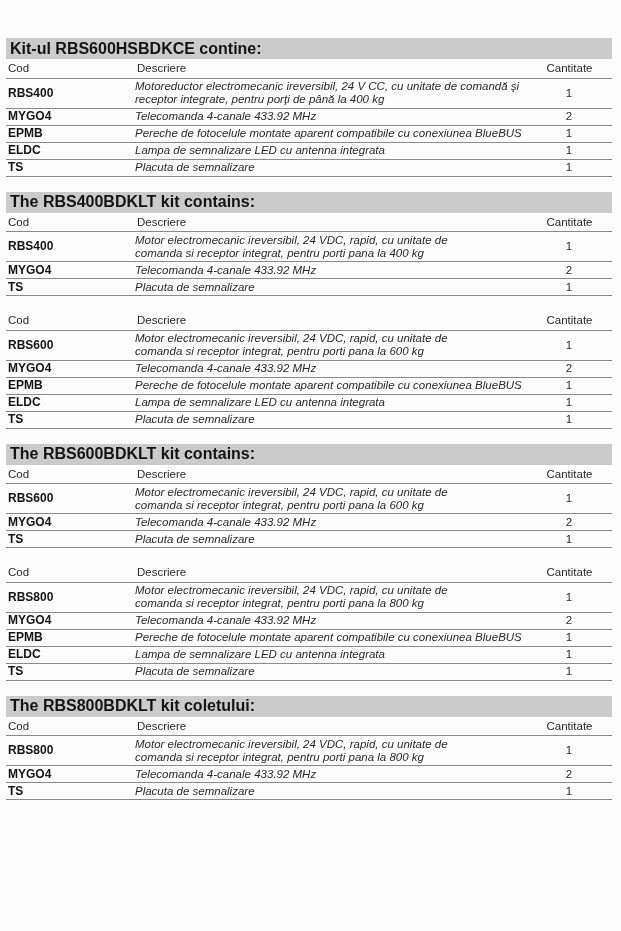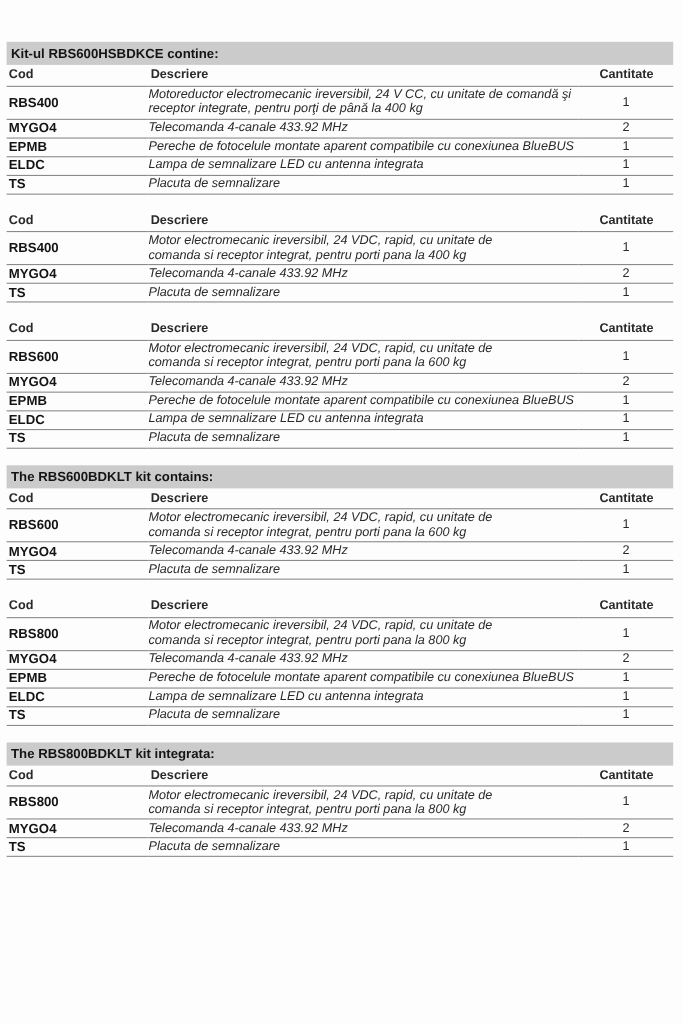--- a/index.html
+++ b/index.html
@@ -23,7 +23,7 @@
     background: #cbcbcb;
     color: #141414;
     font-weight: 700;
-    font-size: 12px;
+    font-size: 16px;
     line-height: 14px;
     padding: 3.5px 4px;
   }

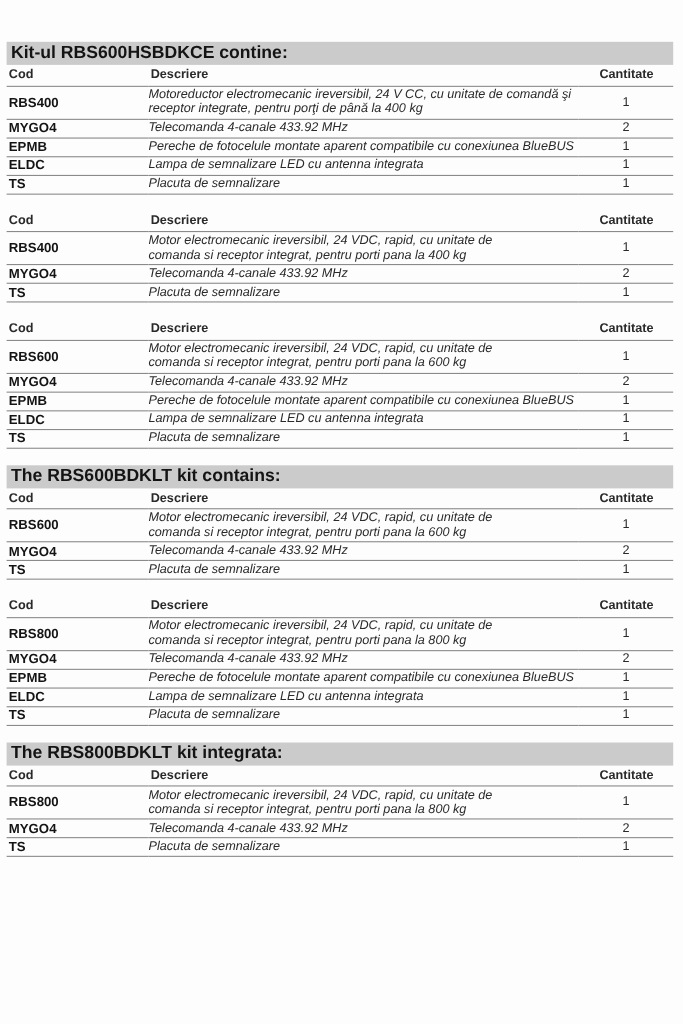--- a/index.html
+++ b/index.html
@@ -36,7 +36,7 @@
   col.c-cod  { width: 129px; }
   col.c-qty  { width: 86px; }
   thead th {
-    font-weight: 700;
+    font-weight: 400;
     text-align: left;
     color: #2a2a2a;
     padding: 3px 0 2.5px 2px;

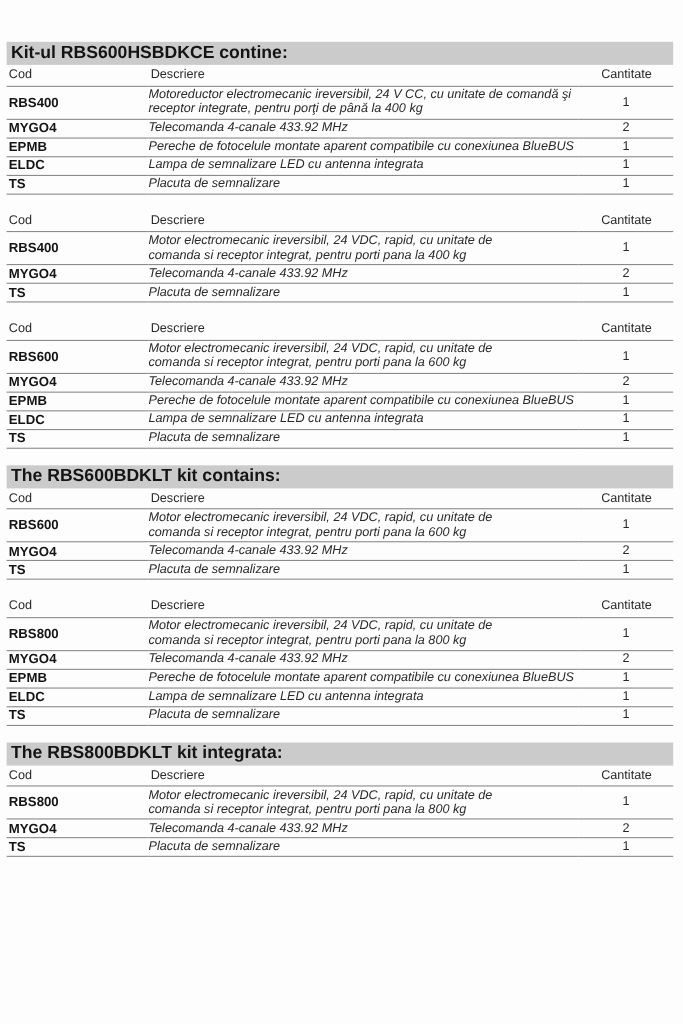--- a/index.html
+++ b/index.html
@@ -122,6 +122,7 @@
   </div>
 
   <div class="kit-table">
+    <div class="kit-title">The RBS400BDKLT kit contains:</div>
     <table class="kit">
       <colgroup>
             <col class="c-cod">

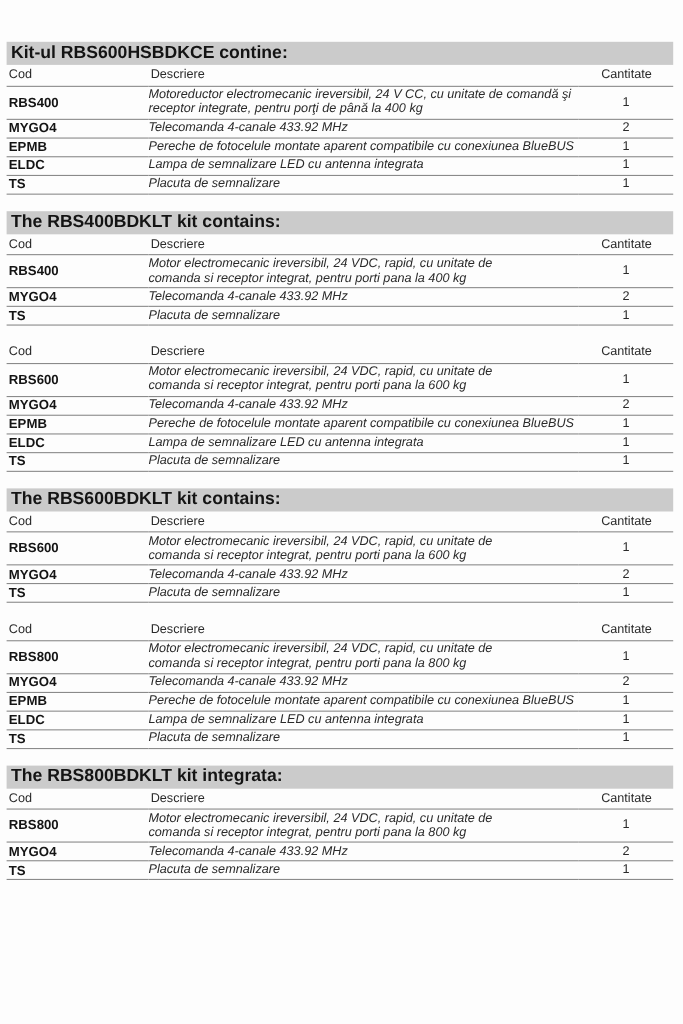--- a/index.html
+++ b/index.html
@@ -288,7 +288,7 @@
   </div>
 
   <div class="kit-table">
-    <div class="kit-title">The RBS800BDKLT kit integrata:</div>
+    <div class="kit-title">The RBS800BDKLT kit coletului:</div>
     <table class="kit">
       <colgroup>
             <col class="c-cod">

